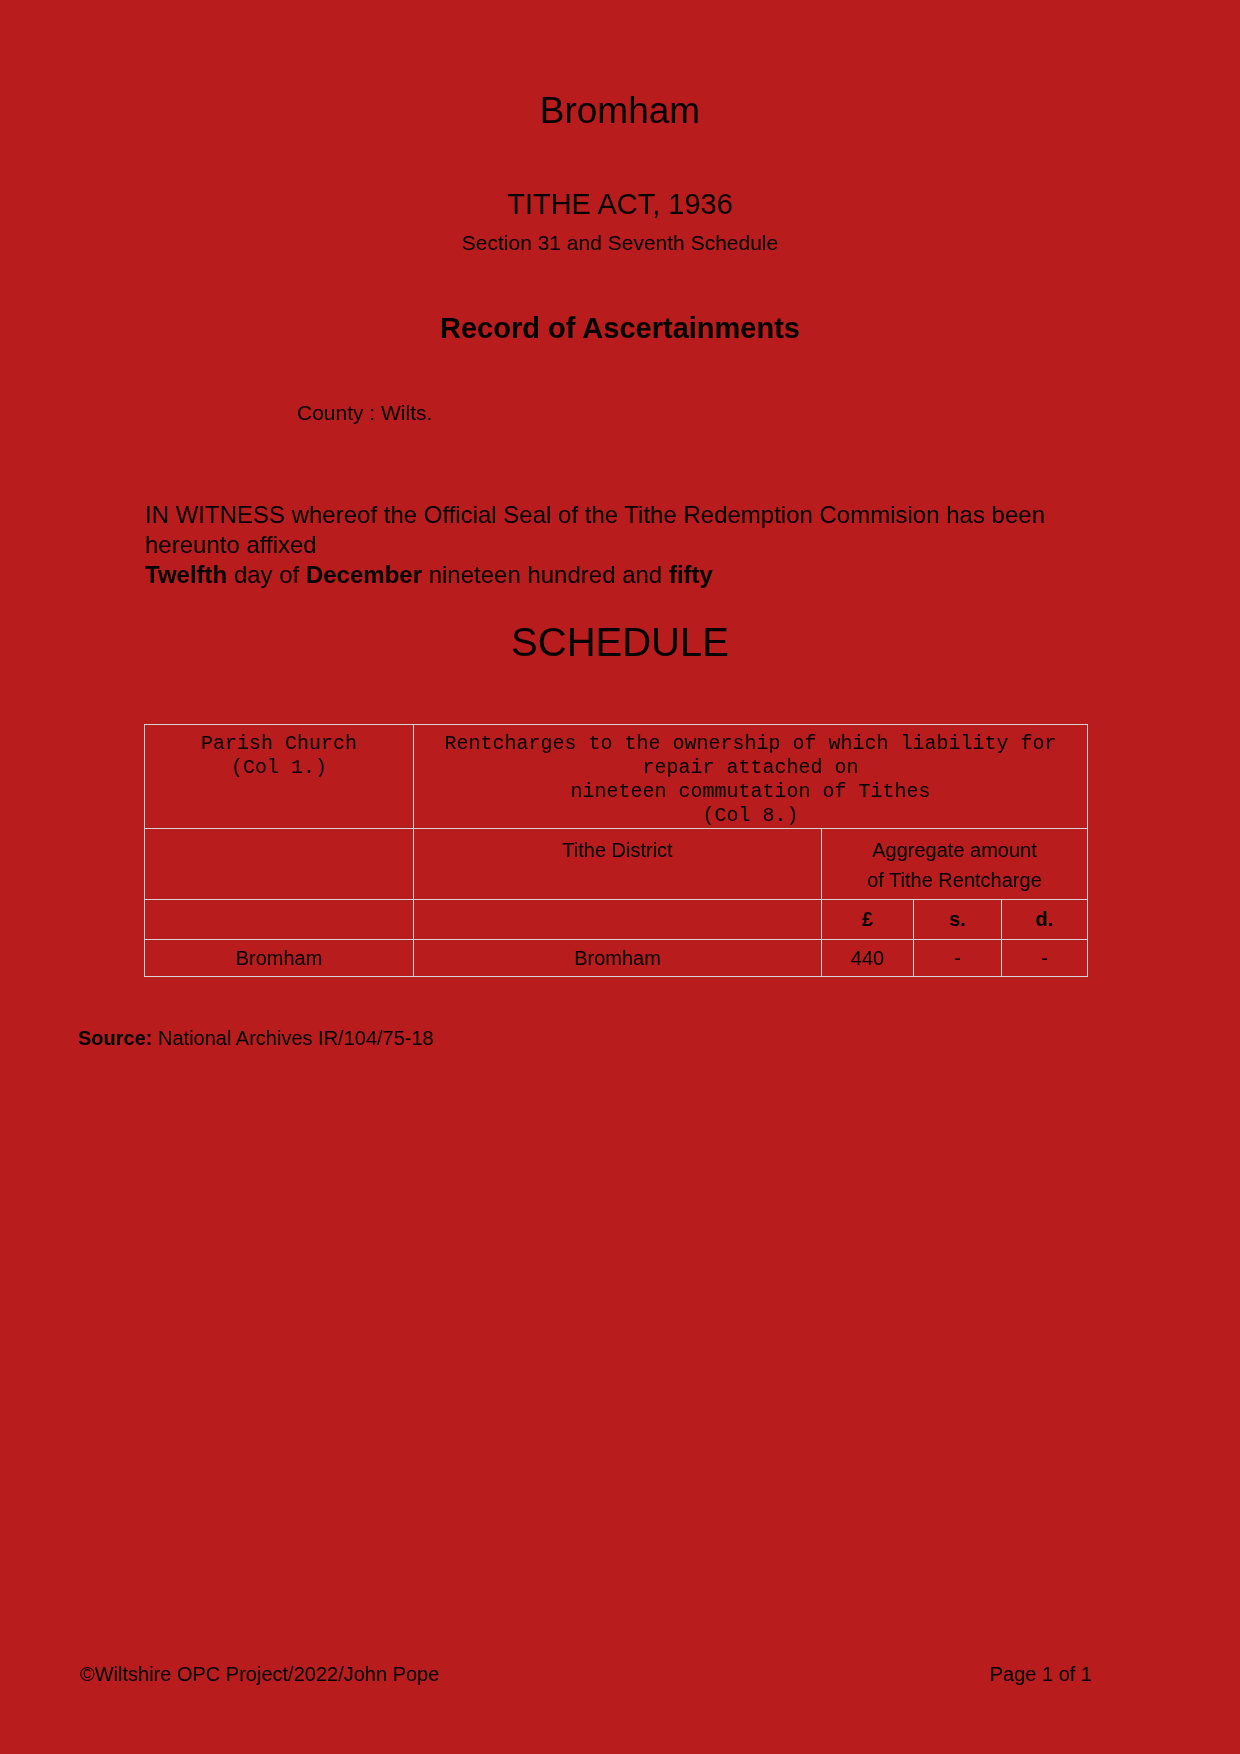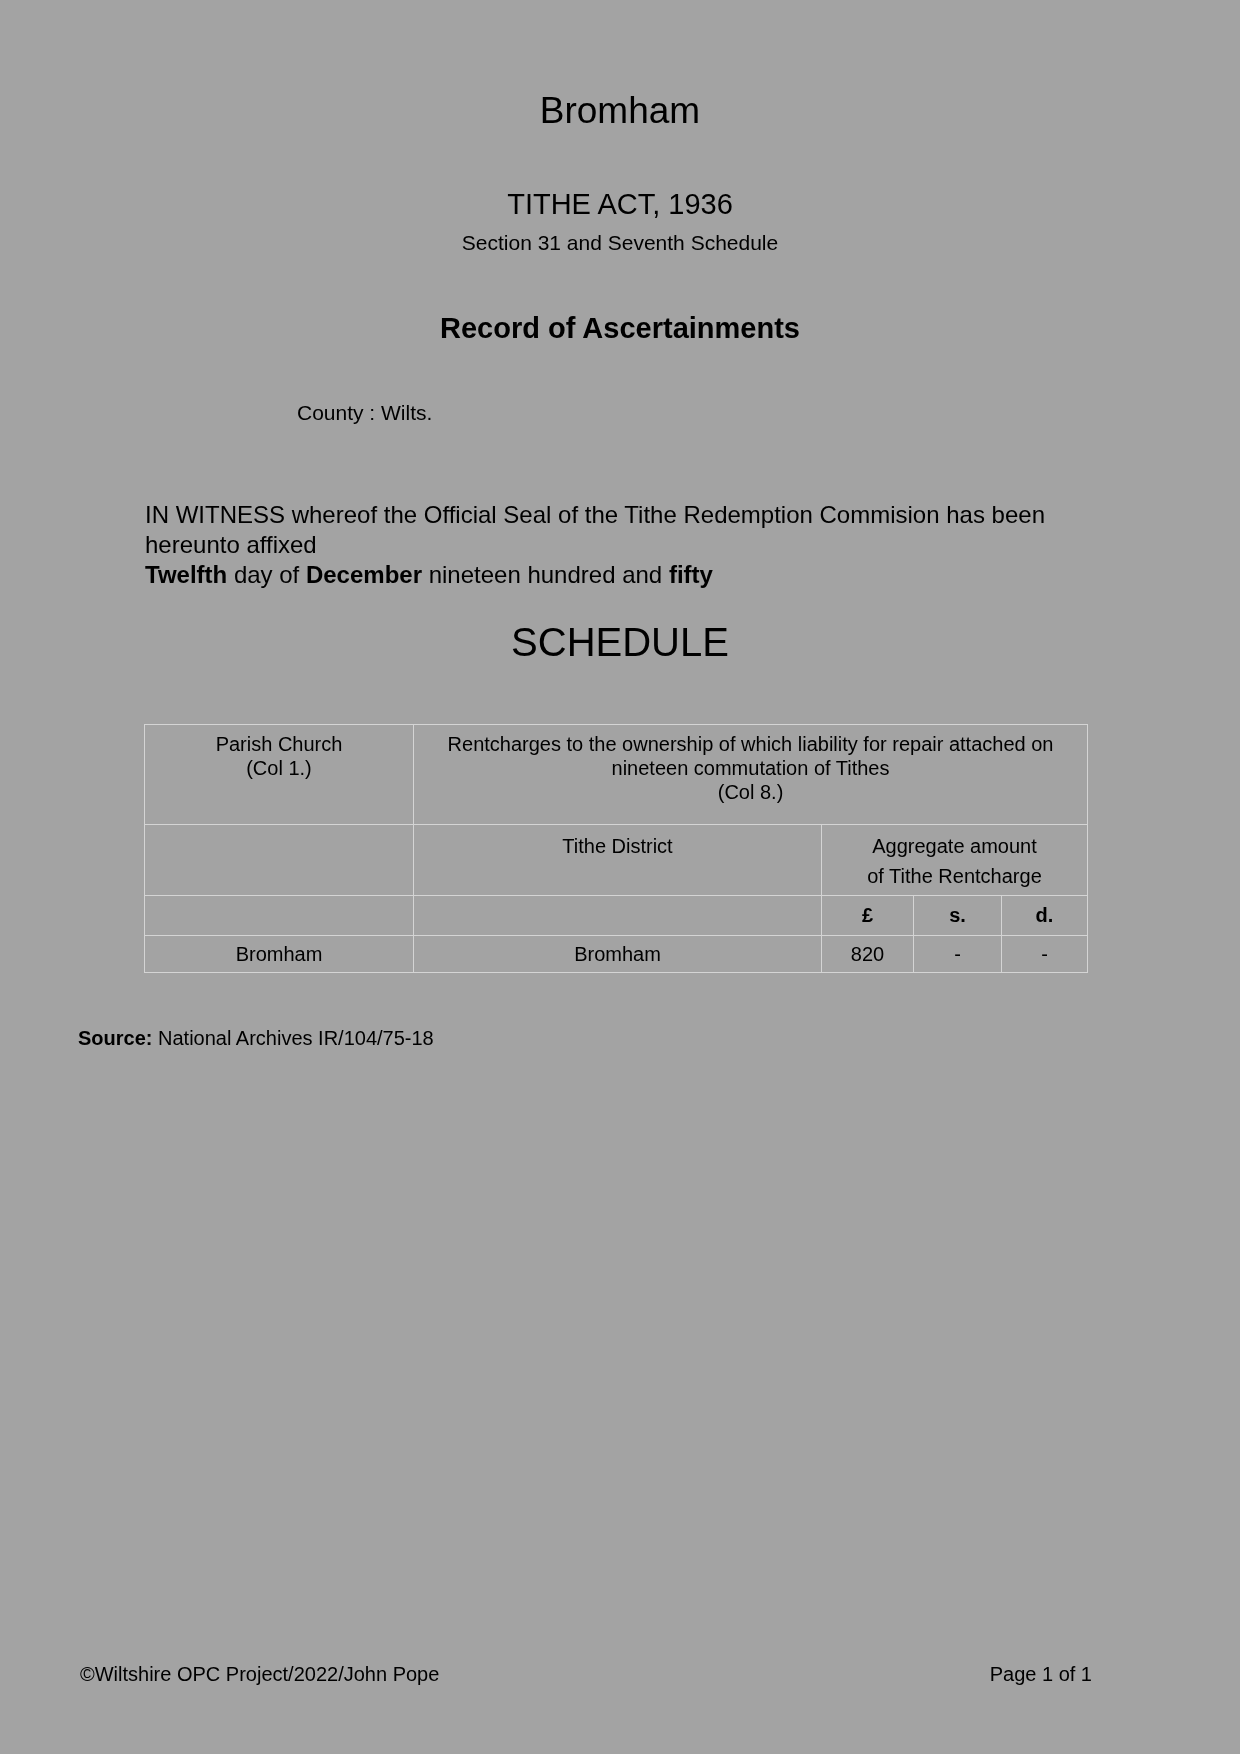--- a/index.html
+++ b/index.html
@@ -7,7 +7,7 @@
     position: relative;
     width: 1240px;
     height: 1754px;
-    background: #a3a3a3;
+    background: #b91c1c;
     color: #000000;
     font-family: "Liberation Sans", "DejaVu Sans", sans-serif;
     overflow: hidden;

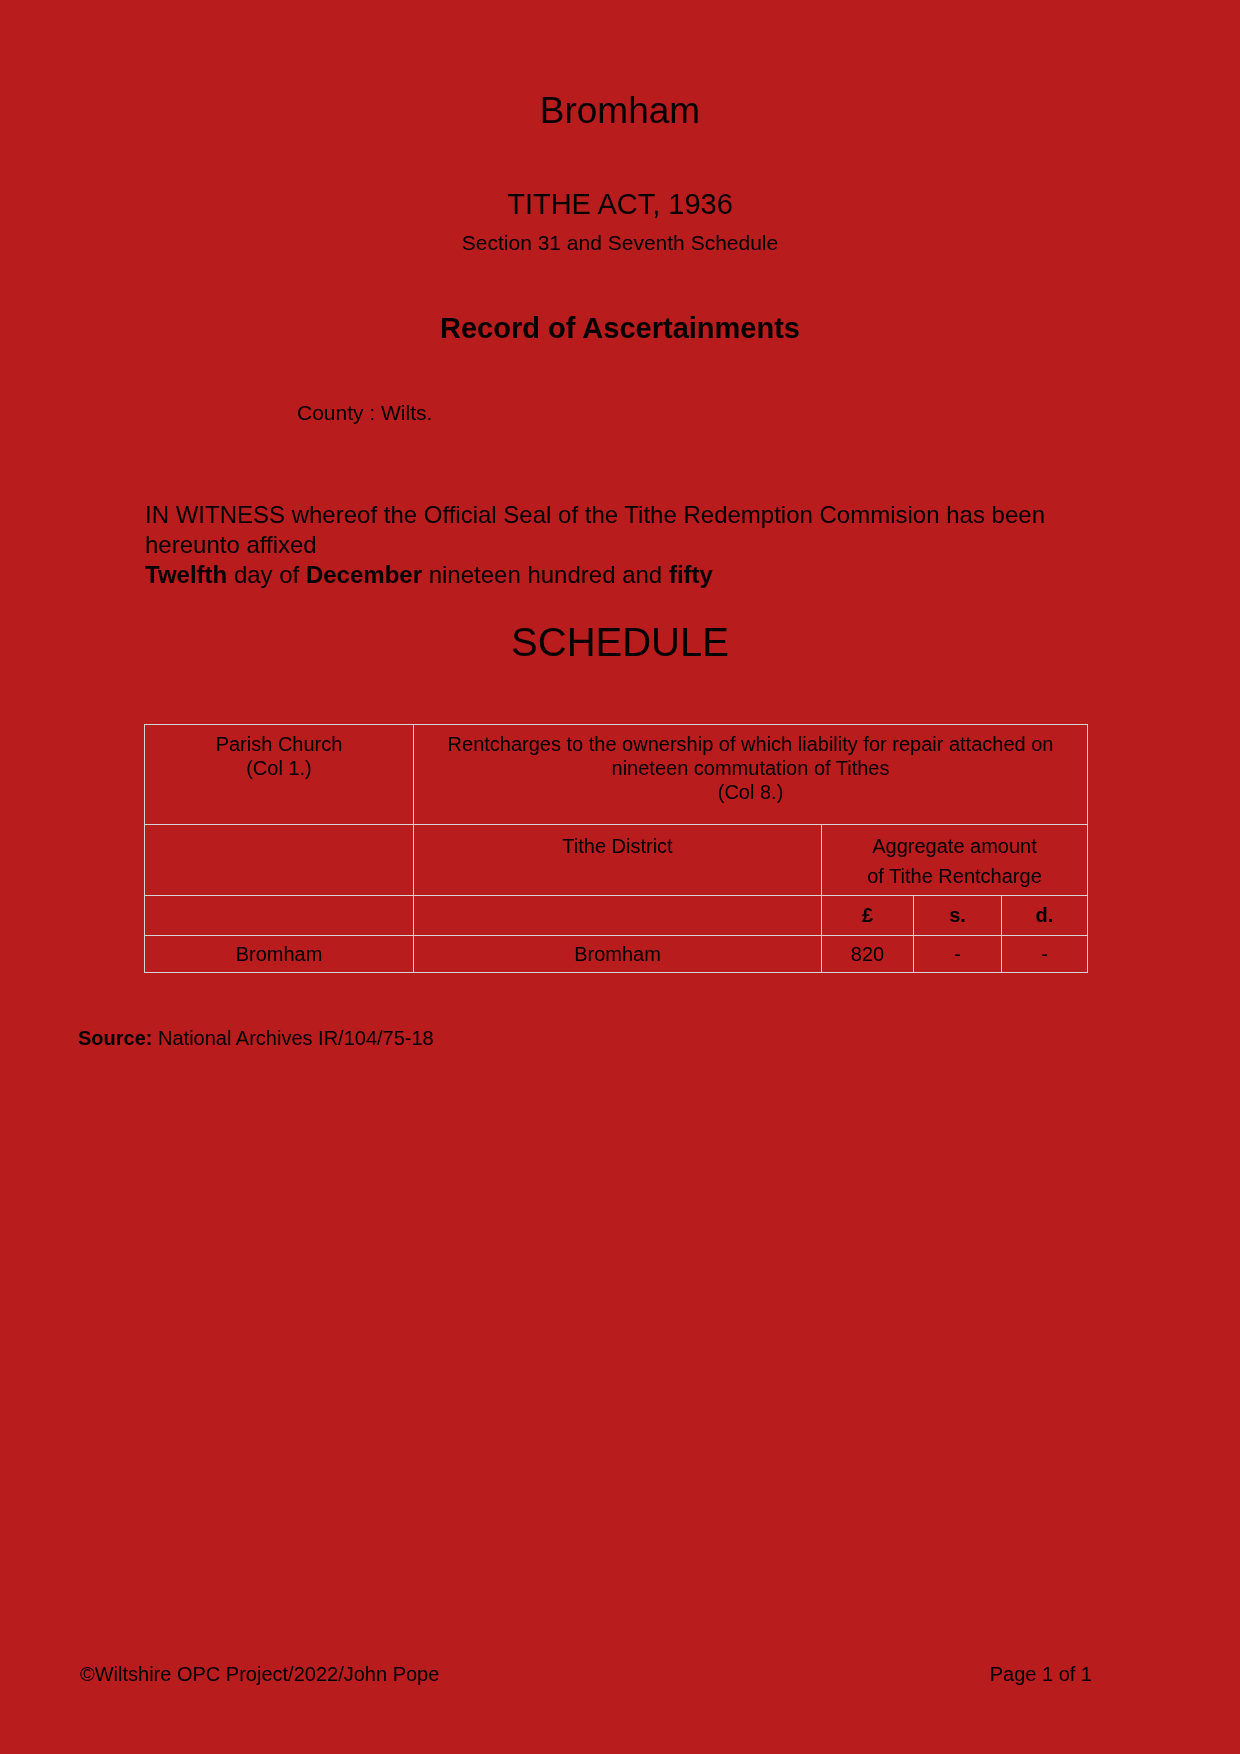--- a/index.html
+++ b/index.html
@@ -45,7 +45,7 @@
     vertical-align: top;
     overflow: hidden;
   }
-  tr.row-h1 { height: 100px; }
+  tr.row-h1 { height: 100px; font-family: Liberation Mono, monospace; }
   tr.row-h2 { height: 71px; }
   tr.row-csd { height: 40px; }
   tr.row-data { height: 37px; }

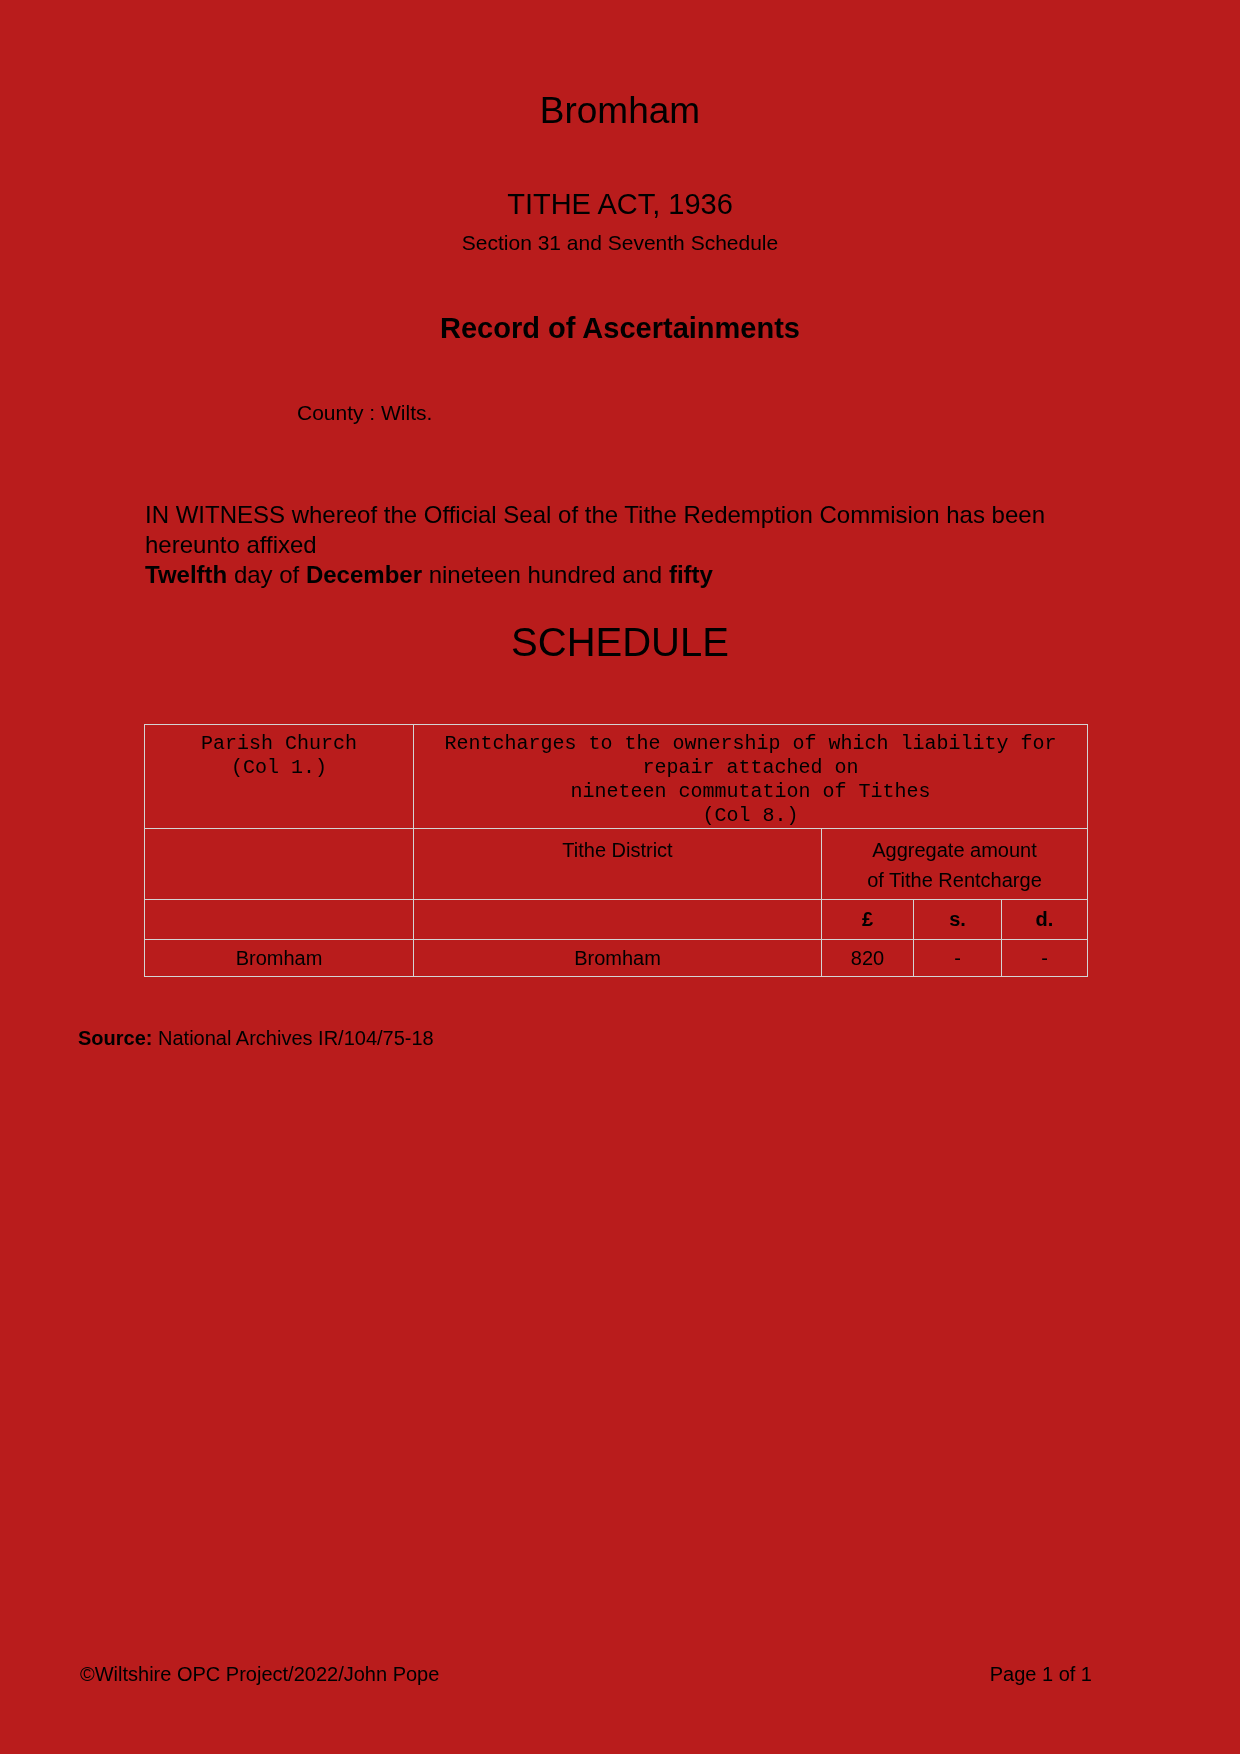--- a/index.html
+++ b/index.html
@@ -125,7 +125,7 @@
       <tr class="row-data">
         <td class="ta-l1">Bromham</td>
         <td class="ta-l2">Bromham</td>
-        <td>820</td>
+        <td>440</td>
         <td>-</td>
         <td>-</td>
       </tr>

